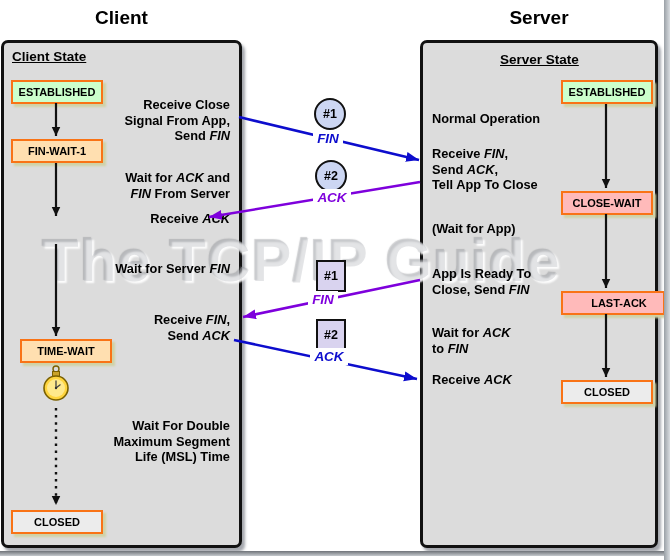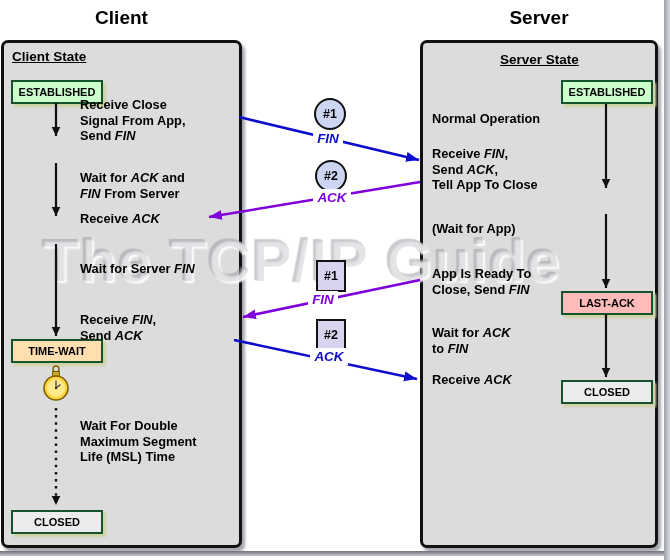--- a/index.html
+++ b/index.html
@@ -22,7 +22,7 @@
   .sh-client { left:12px; top:49px;text-align:center; }
   .sh-server { left:500px; top:52px; width:164px; text-align:left; }
 
-  .sbox { position:absolute; width:88px; height:20px; border:2px solid #14532d;
+  .sbox { position:absolute; width:88px; height:20px; border:2px solid #f97316;
           font-size:11px; font-weight:bold; text-align:center; line-height:20px;
           color:#000; box-shadow:3px 3px 2px #d0d2a6; z-index:3; }
   .sbox-c { left:11px; }

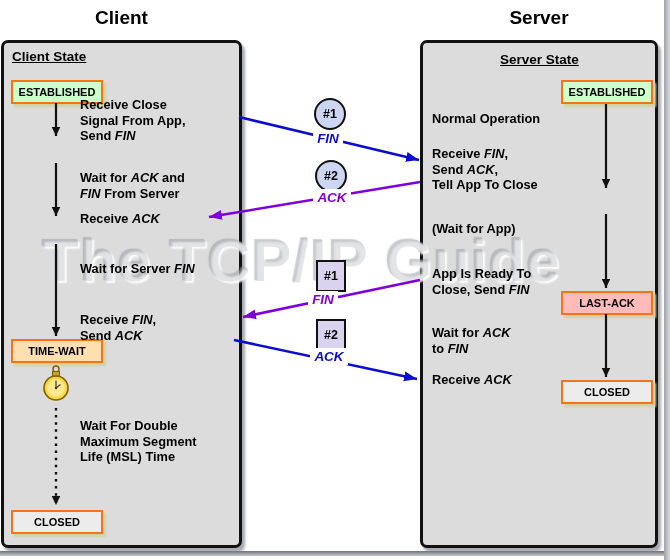--- a/index.html
+++ b/index.html
@@ -30,7 +30,7 @@
 
   .note { position:absolute; font-size:12.8px; font-weight:bold; line-height:15.5px;
           white-space:pre-line; color:#000; z-index:3; }
-  .note-c { left:80px; width:150px; }
+  .note-c { left:80px; width:150px; text-align:right; }
   .note-s { left:432px; width:161px; text-align:left; }
   .it { font-style:italic; }
 

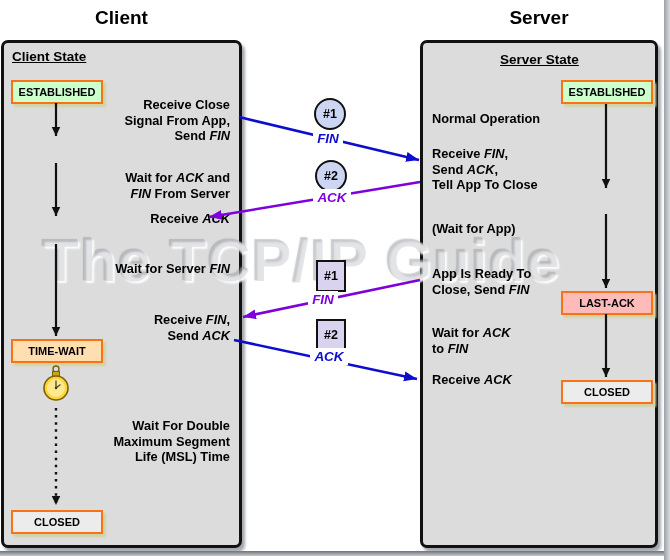--- a/index.html
+++ b/index.html
@@ -72,6 +72,7 @@
   <div class="state-header sh-server">Server State</div>
 
   <div class="sbox sbox-c" style="top: 80px; background-color: rgb(204, 255, 204);">ESTABLISHED</div>
+  <div class="sbox sbox-c" style="top: 139px; background-color: rgb(255, 223, 176);">FIN-WAIT-1</div>
   <div class="sbox sbox-c" style="top: 339px; background-color: rgb(255, 223, 176);">TIME-WAIT</div>
   <div class="sbox sbox-c" style="top: 510px; background-color: rgb(236, 236, 236);">CLOSED</div>
 

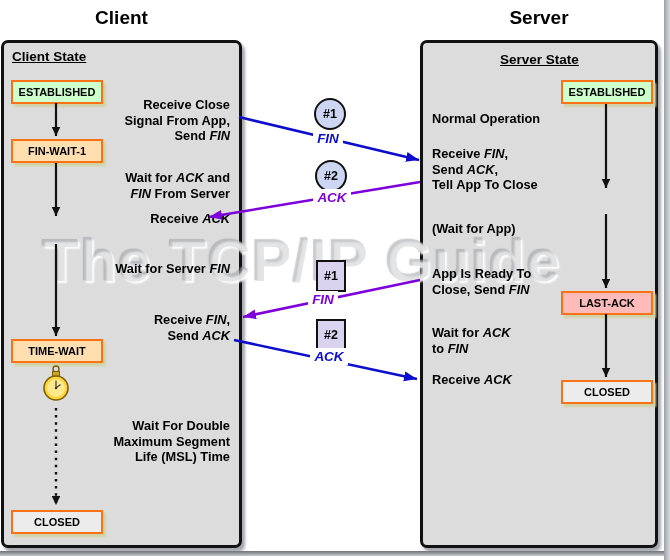--- a/index.html
+++ b/index.html
@@ -77,6 +77,7 @@
   <div class="sbox sbox-c" style="top: 510px; background-color: rgb(236, 236, 236);">CLOSED</div>
 
   <div class="sbox sbox-s" style="top: 80px; background-color: rgb(204, 255, 204);">ESTABLISHED</div>
+  <div class="sbox sbox-s" style="top: 191px; background-color: rgb(255, 186, 186);">CLOSE-WAIT</div>
   <div class="sbox sbox-s" style="top: 291px; background-color: rgb(255, 186, 186);">LAST-ACK</div>
   <div class="sbox sbox-s" style="top: 380px; background-color: rgb(236, 236, 236);">CLOSED</div>
 

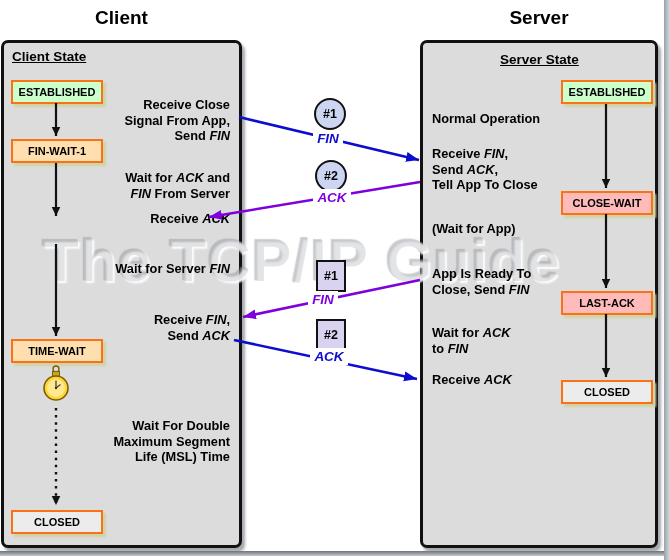--- a/index.html
+++ b/index.html
@@ -78,7 +78,7 @@
 
   <div class="sbox sbox-s" style="top: 80px; background-color: rgb(204, 255, 204);">ESTABLISHED</div>
   <div class="sbox sbox-s" style="top: 191px; background-color: rgb(255, 186, 186);">CLOSE-WAIT</div>
-  <div class="sbox sbox-s" style="top: 291px; background-color: rgb(255, 186, 186);">LAST-ACK</div>
+  <div class="sbox sbox-s" style="top: 291px; background-color: rgb(255, 186, 186); padding-left: 12px;">LAST-ACK</div>
   <div class="sbox sbox-s" style="top: 380px; background-color: rgb(236, 236, 236);">CLOSED</div>
 
   <div class="note note-c" style="top:97px"><span>Receive Close

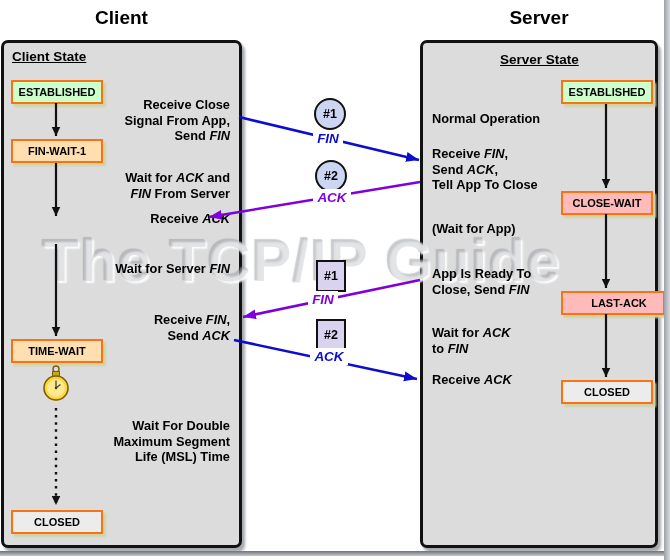--- a/index.html
+++ b/index.html
@@ -73,7 +73,7 @@
 
   <div class="sbox sbox-c" style="top: 80px; background-color: rgb(204, 255, 204);">ESTABLISHED</div>
   <div class="sbox sbox-c" style="top: 139px; background-color: rgb(255, 223, 176);">FIN-WAIT-1</div>
-  <div class="sbox sbox-c" style="top: 339px; background-color: rgb(255, 223, 176);">TIME-WAIT</div>
+  <div class="sbox sbox-c" style="top: 339px; background-color: rgb(255, 223, 176); margin-left: 9px;">TIME-WAIT</div>
   <div class="sbox sbox-c" style="top: 510px; background-color: rgb(236, 236, 236);">CLOSED</div>
 
   <div class="sbox sbox-s" style="top: 80px; background-color: rgb(204, 255, 204);">ESTABLISHED</div>

